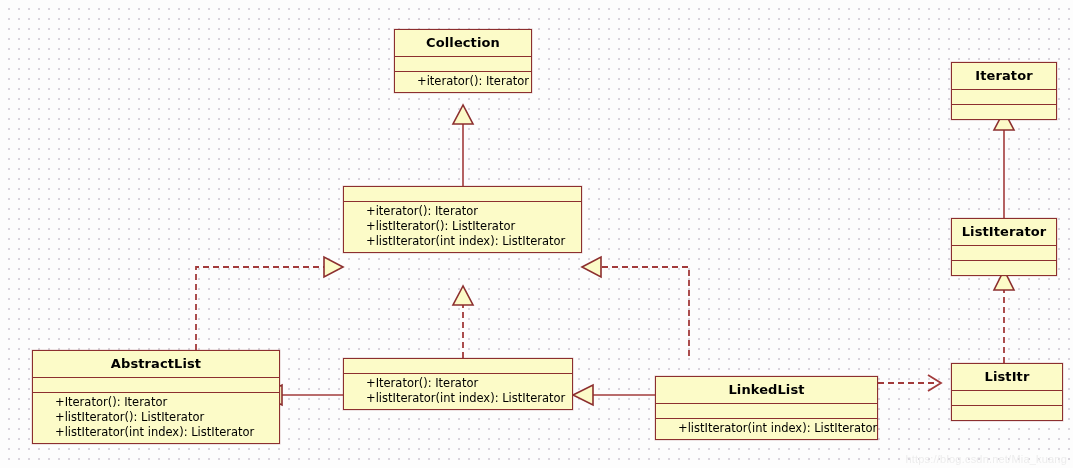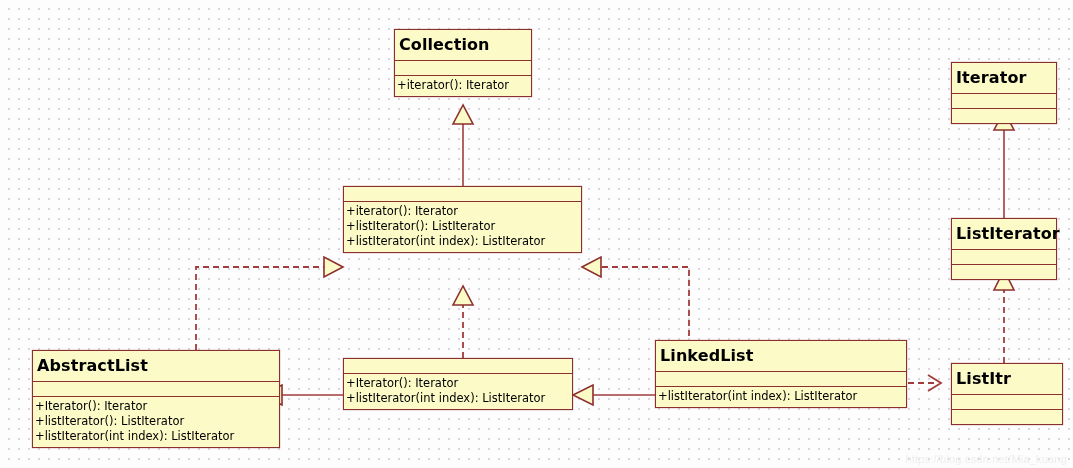--- a/index.html
+++ b/index.html
@@ -26,9 +26,10 @@
     box-shadow:0 0 0 0.5px rgba(140,47,47,.25);
   }
   .uml-title{
+    text-align:center;
     font-weight:bold;
     color:#000;
-    font-size:16px;
+    font-size:13px;
     letter-spacing:.1px;
     padding:5px 4px 6px 4px;
     border-bottom:1.5px solid #8c2f2f;

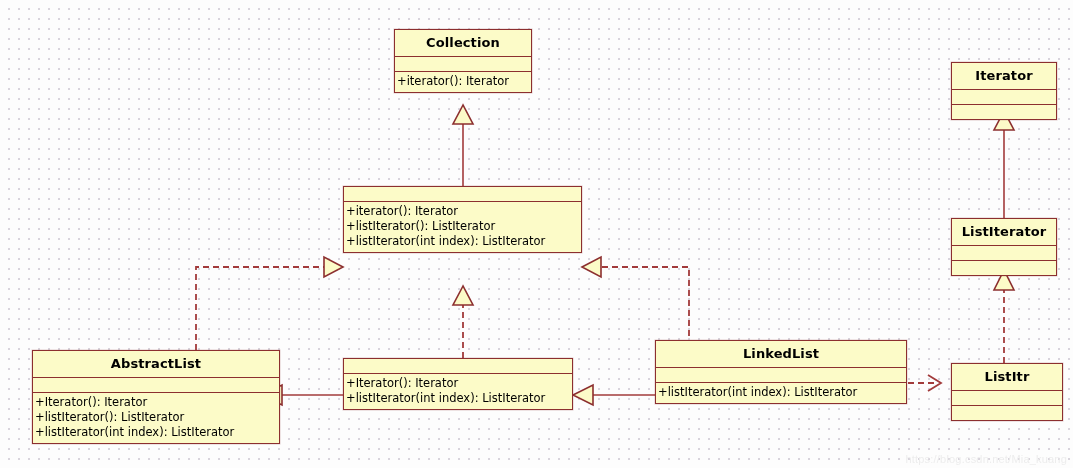--- a/index.html
+++ b/index.html
@@ -40,7 +40,7 @@
     min-height:12px;
   }
   .uml-ops{
-    padding:2px 4px 3px 0;
+    padding:2px 4px 3px 20px;
   }
   .uml-attrs.empty{height:14px;}
   .uml-ops.empty{height:14px;padding:0;}

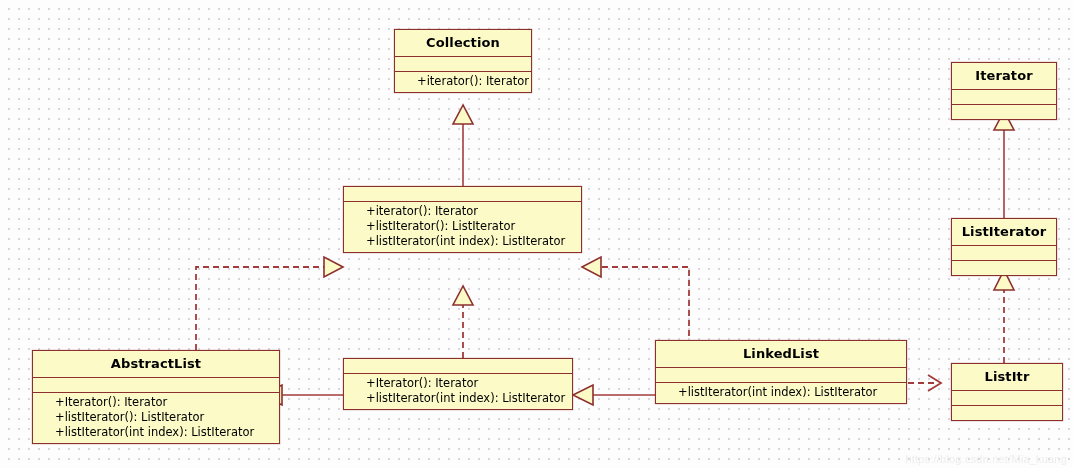--- a/index.html
+++ b/index.html
@@ -149,7 +149,7 @@
     </div>
   </div>
 
-  <div class="uml-box" style="left:655px;top:340px;width:252px;">
+  <div class="uml-box" style="left:655px;top:376px;width:223px;">
     <div class="uml-title">LinkedList</div>
     <div class="uml-attrs empty"></div>
     <div class="uml-ops">

